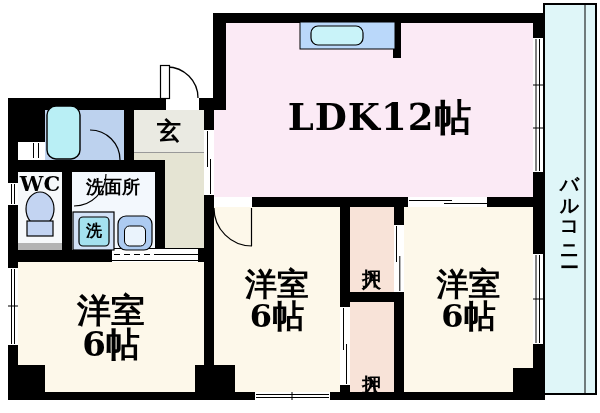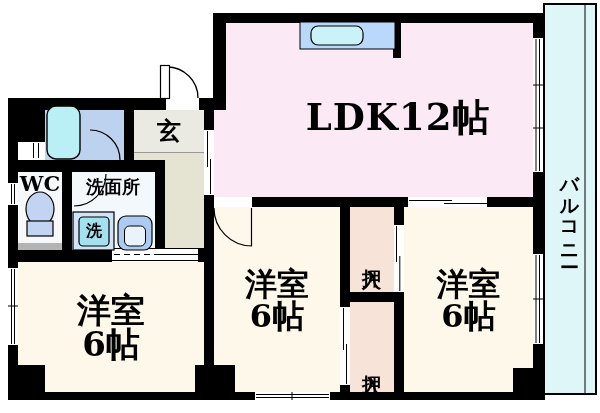--- a/index.html
+++ b/index.html
@@ -114,7 +114,7 @@
     <rect x="124.5" y="226" width="21" height="20" rx="5" fill="#EAF3FC" stroke="#000" stroke-width="1"></rect>
   </svg>
 
-  <div class="lbl z50" style="left:248px;top:92px;width:300px;height:50px;font-size:37px;letter-spacing:1px;">LDK12帖</div>
+  <div class="lbl z50" style="left:230px;top:92px;width:300px;height:50px;font-size:37px;letter-spacing:1px;">LDK12帖</div>
 
   <div class="lbl z50 vtext" style="left:543px;top:125px;width:54px;height:170px;font-size:19px;letter-spacing:2px;">バルコニー</div>
 

